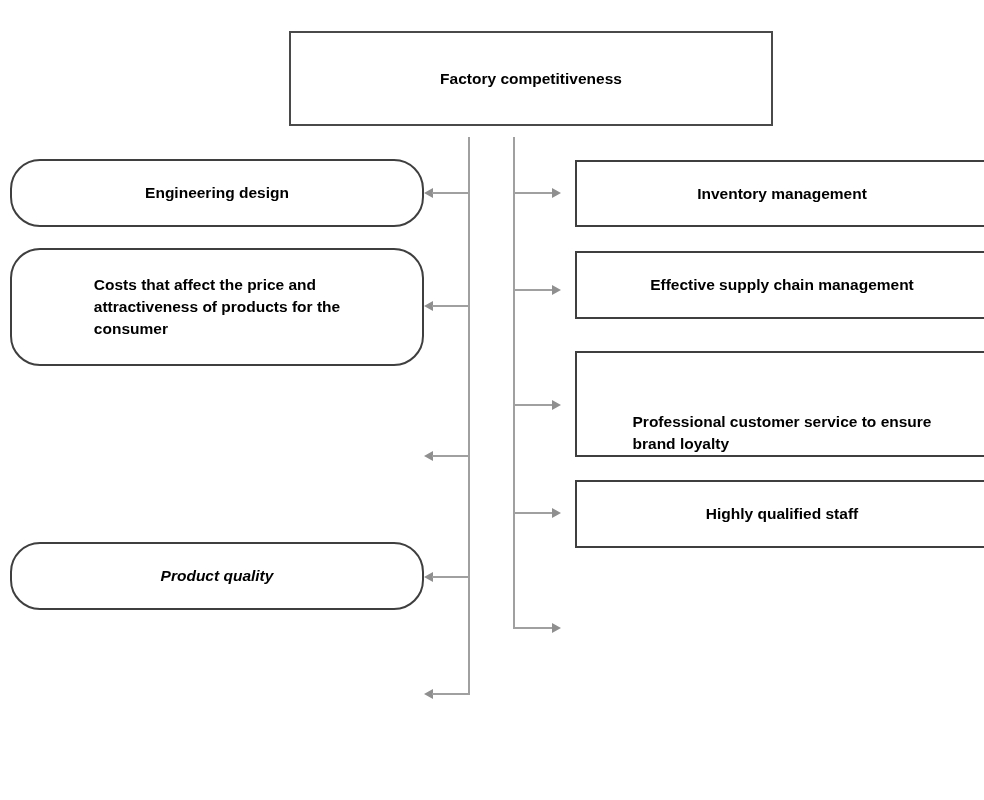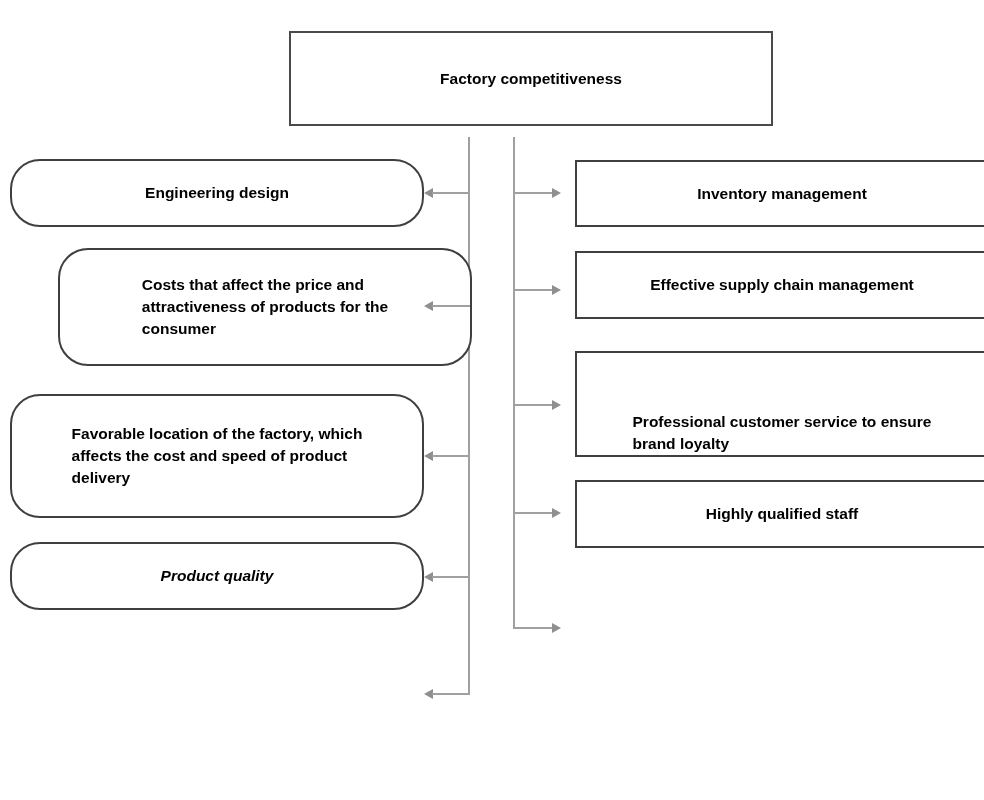--- a/index.html
+++ b/index.html
@@ -83,7 +83,7 @@
   <div class="box lcol center" style="top:159px; height:68px;">
     <span class="txt">Engineering design</span>
   </div>
-  <div class="box lcol" style="top:248px; height:118px;margin-left:48px;">
+  <div class="box lcol" style="top:248px; height:118px;">
     <span class="txt">Costs that affect the price and
 attractiveness of products for the
 consumer</span>

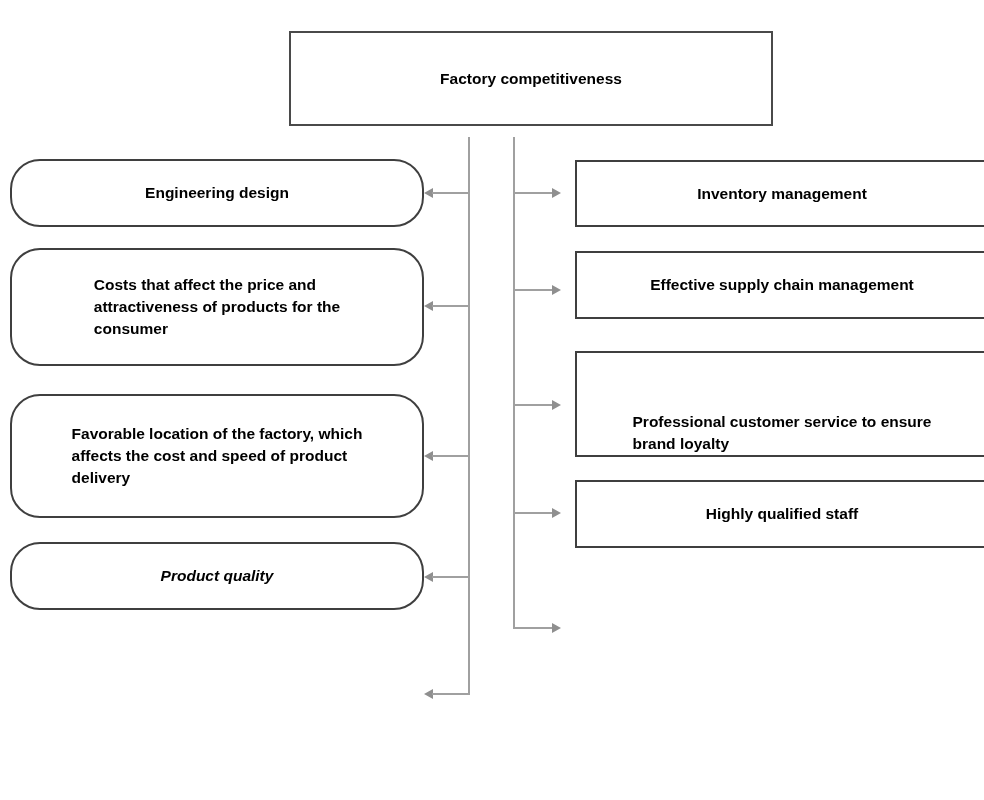--- a/index.html
+++ b/index.html
@@ -88,11 +88,6 @@
 attractiveness of products for the
 consumer</span>
   </div>
-  <div class="box lcol" style="top:394px; height:124px;">
-    <span class="txt">Favorable location of the factory, which
-affects the cost and speed of product
-delivery</span>
-  </div>
   <div class="box lcol center" style="top:542px; height:68px;font-style:italic;">
     <span class="txt">Product quality</span>
   </div>

